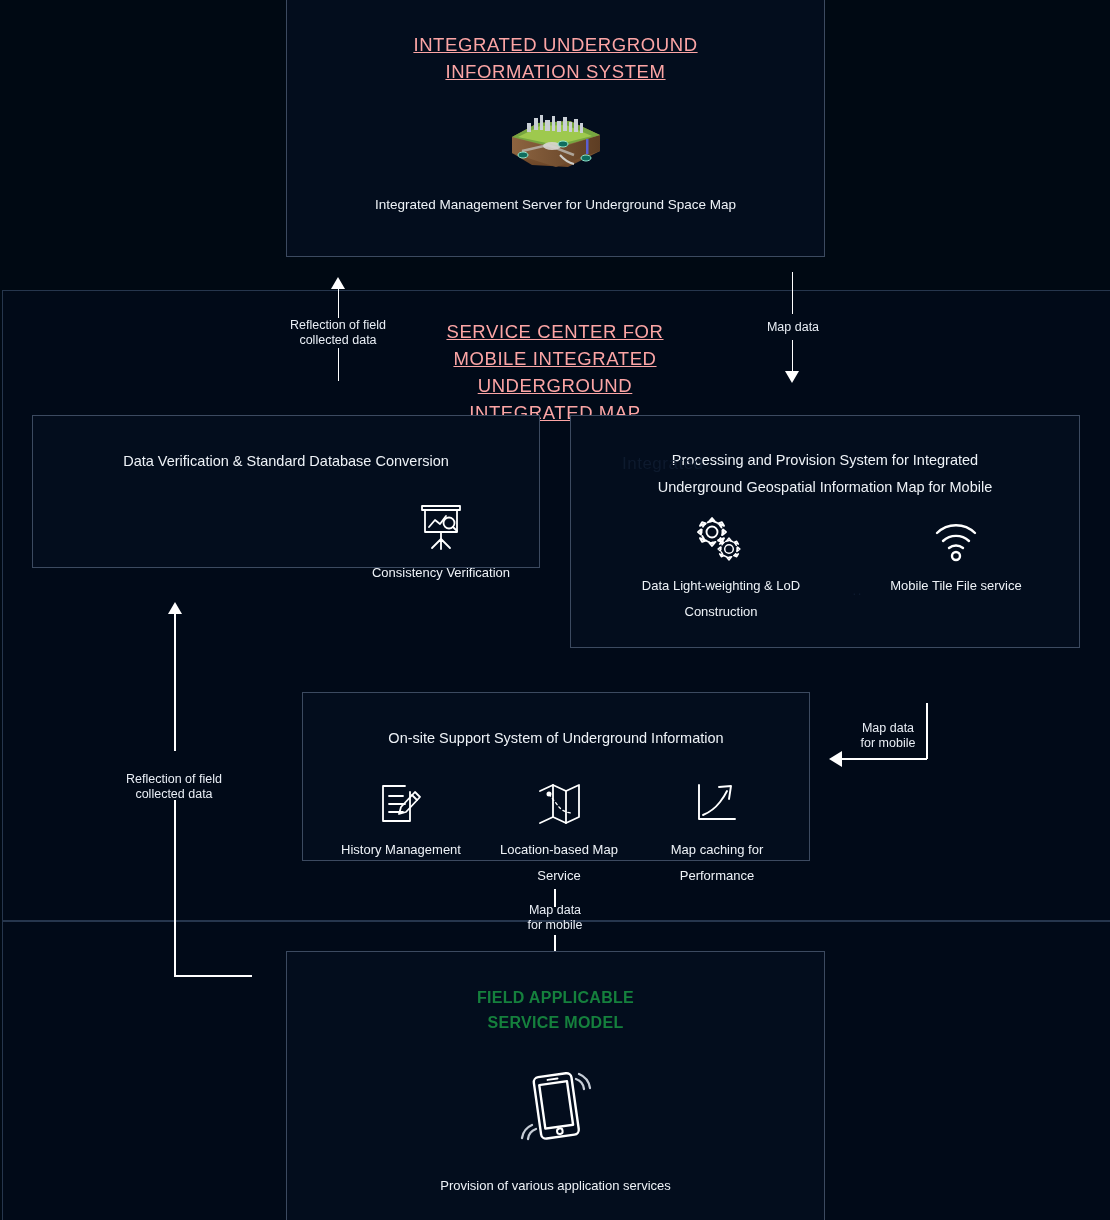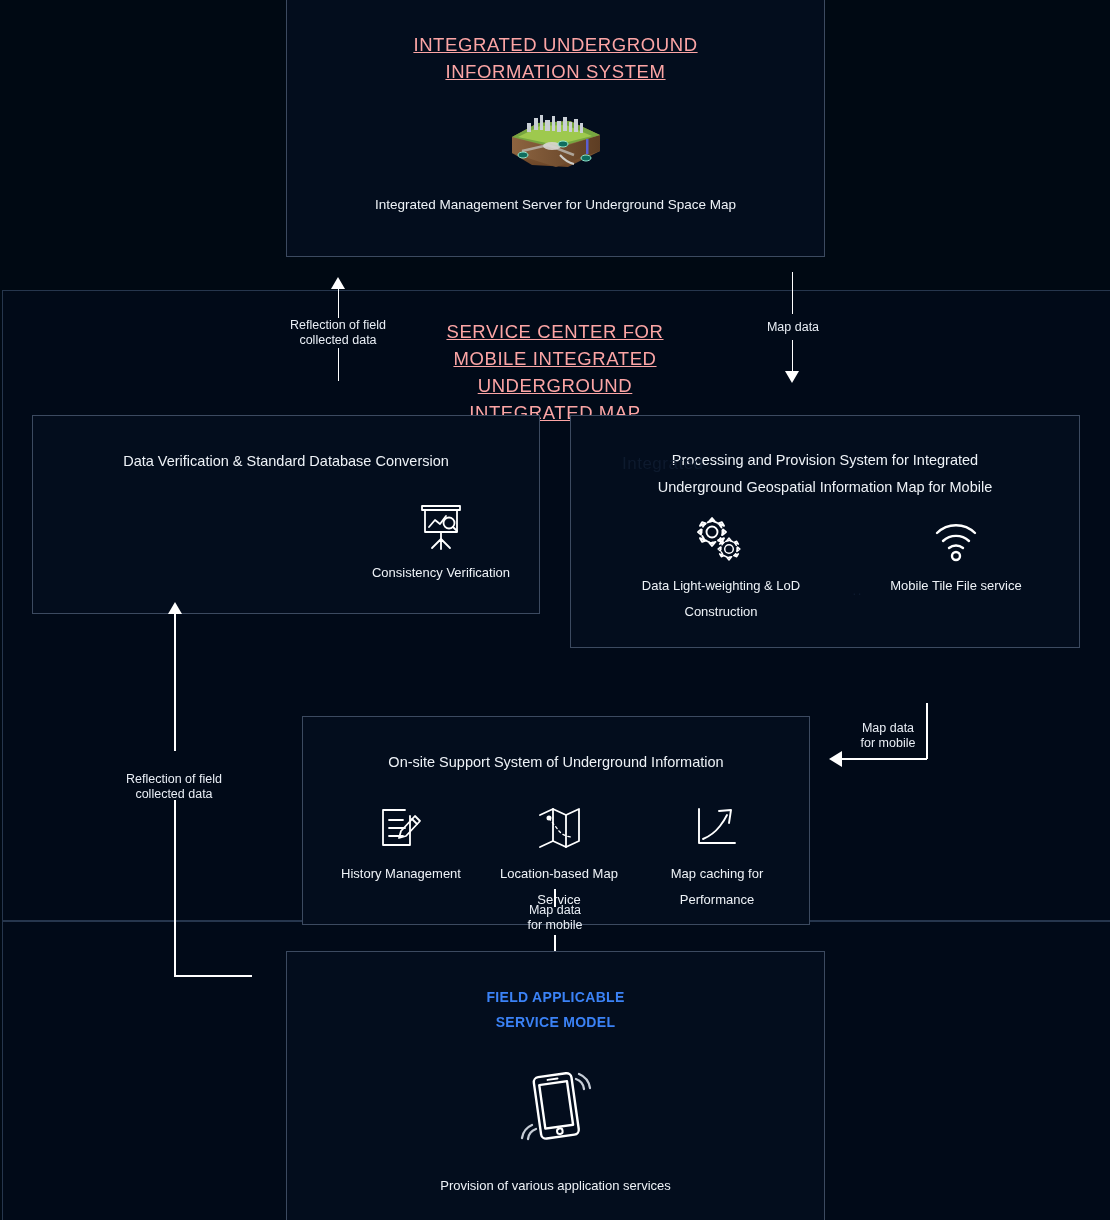--- a/index.html
+++ b/index.html
@@ -191,7 +191,7 @@
   <div class="arrow-down" style="left:785px;top:371px;"></div>
   <div class="edge-label" style="left:738px;top:320px;width:110px;">Map data</div>
 
-  <div class="box" style="left:32px;top:415px;width:508px;height:199px;">
+  <div class="box" style="left:32px;top:415px;width:508px;height:153px;">
     <div class="panel-title" style="margin-top:32px;">Data Verification &amp; Standard Database Conversion</div>
 
 

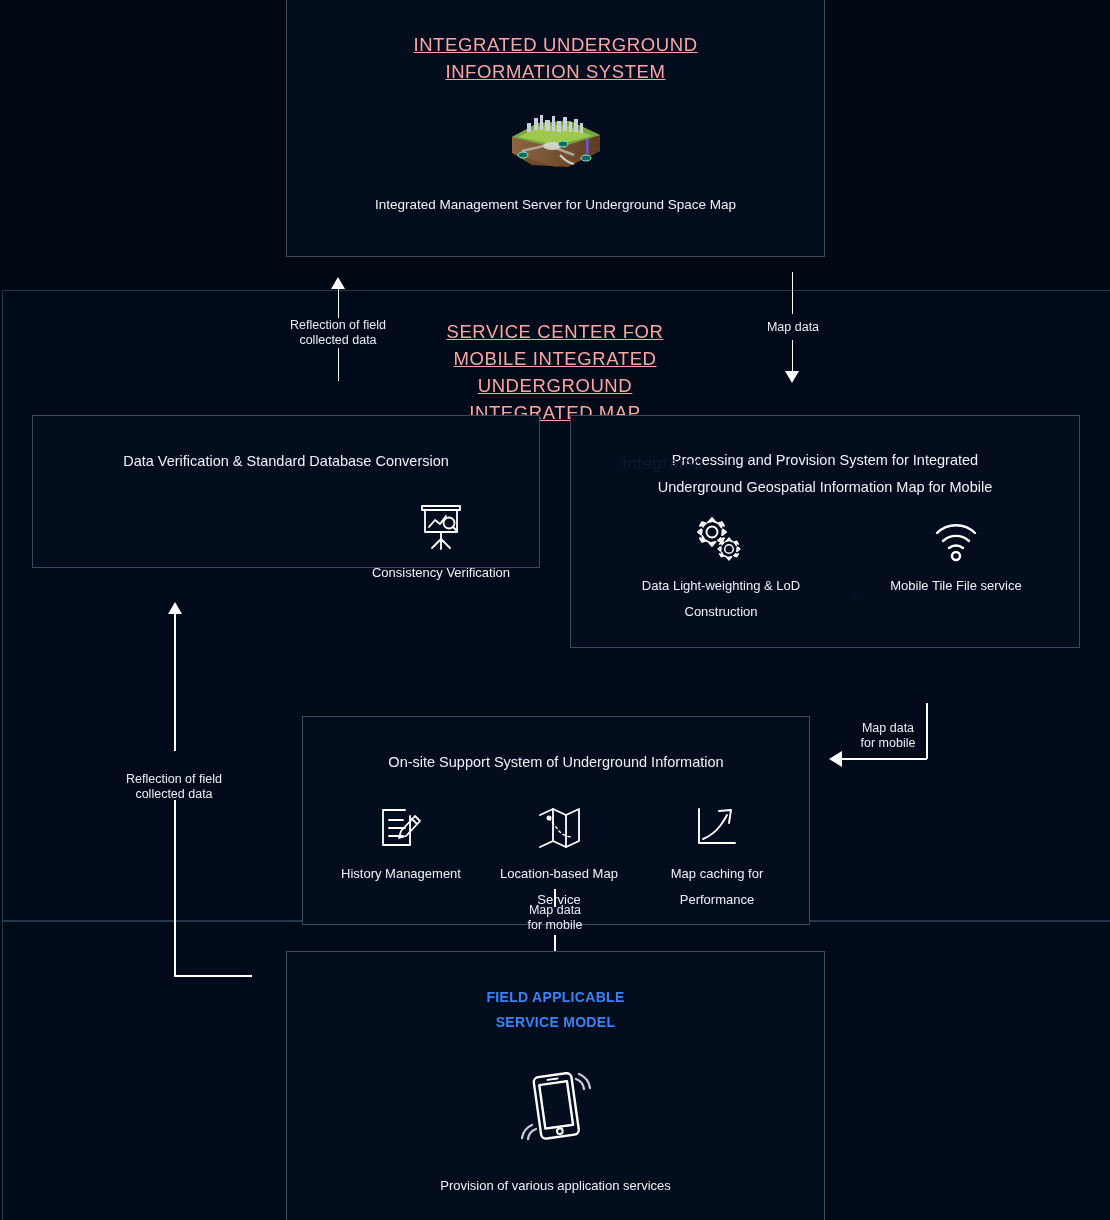--- a/index.html
+++ b/index.html
@@ -260,7 +260,7 @@
   <div class="edge-label" style="left:108px;top:772px;width:132px;">Reflection of field
 collected data</div>
 
-  <div class="box" style="left:302px;top:716px;width:508px;height:209px;">
+  <div class="box" style="left:302px;top:692px;width:508px;height:169px;">
     <div class="panel-title" style="margin-top:32px;">On-site Support System of Underground Information</div>
 
     <div class="feature" style="left:12px;top:84px;width:172px;">

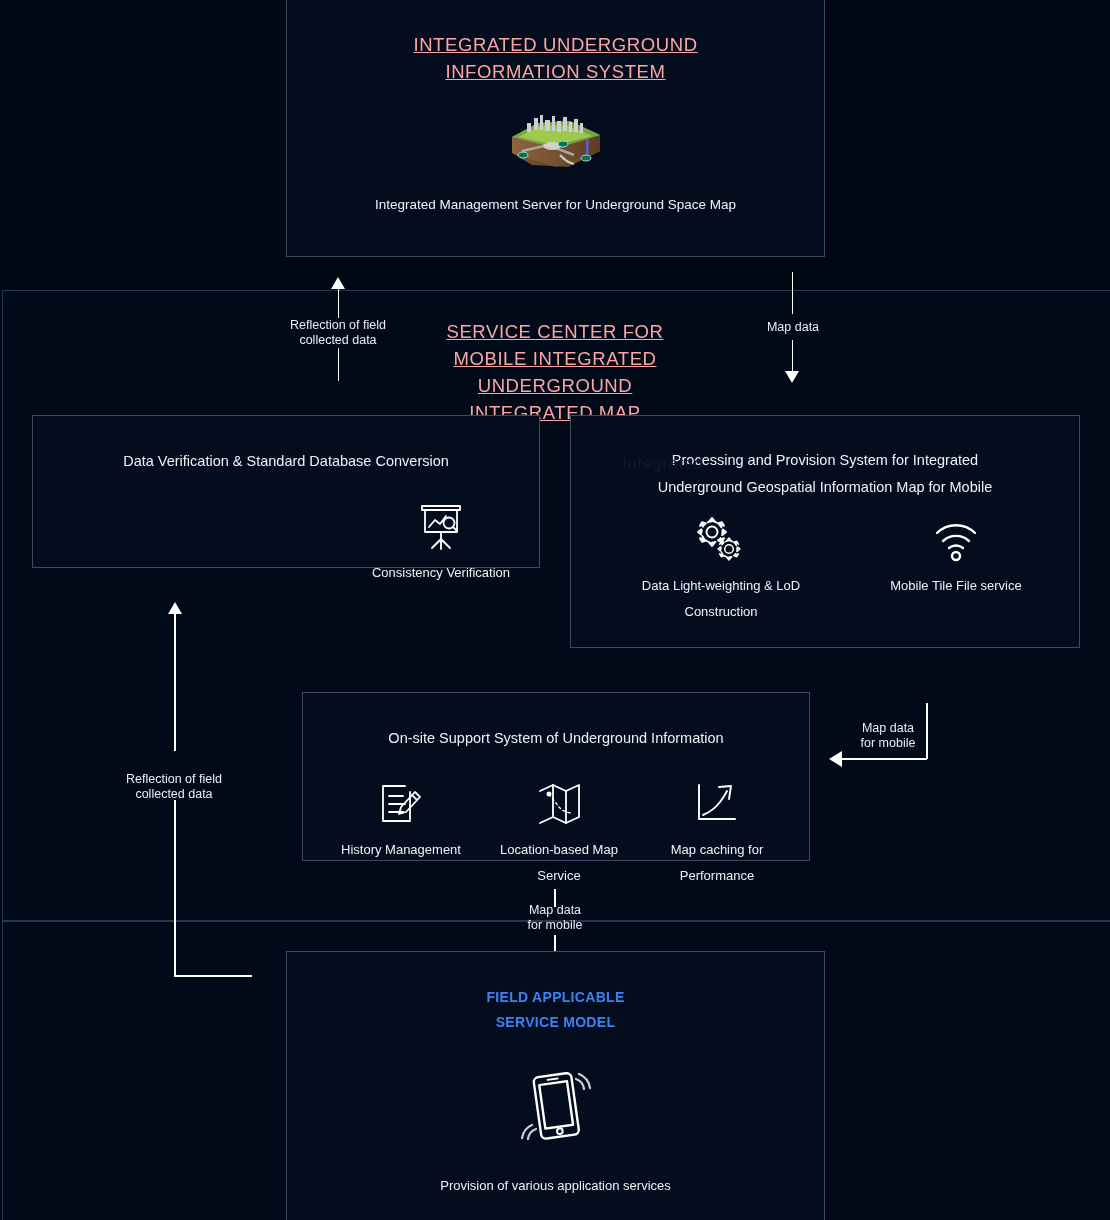--- a/index.html
+++ b/index.html
@@ -47,11 +47,11 @@
   }
   .title-bold{
     text-align:center;
-    font-size:14px;
+    font-size:16px;
     font-weight:bold;
     letter-spacing:.3px;
     line-height:25px;
-    color:#3b82f6;
+    color:#15803d;
   }
   .panel-title{
     text-align:center;

